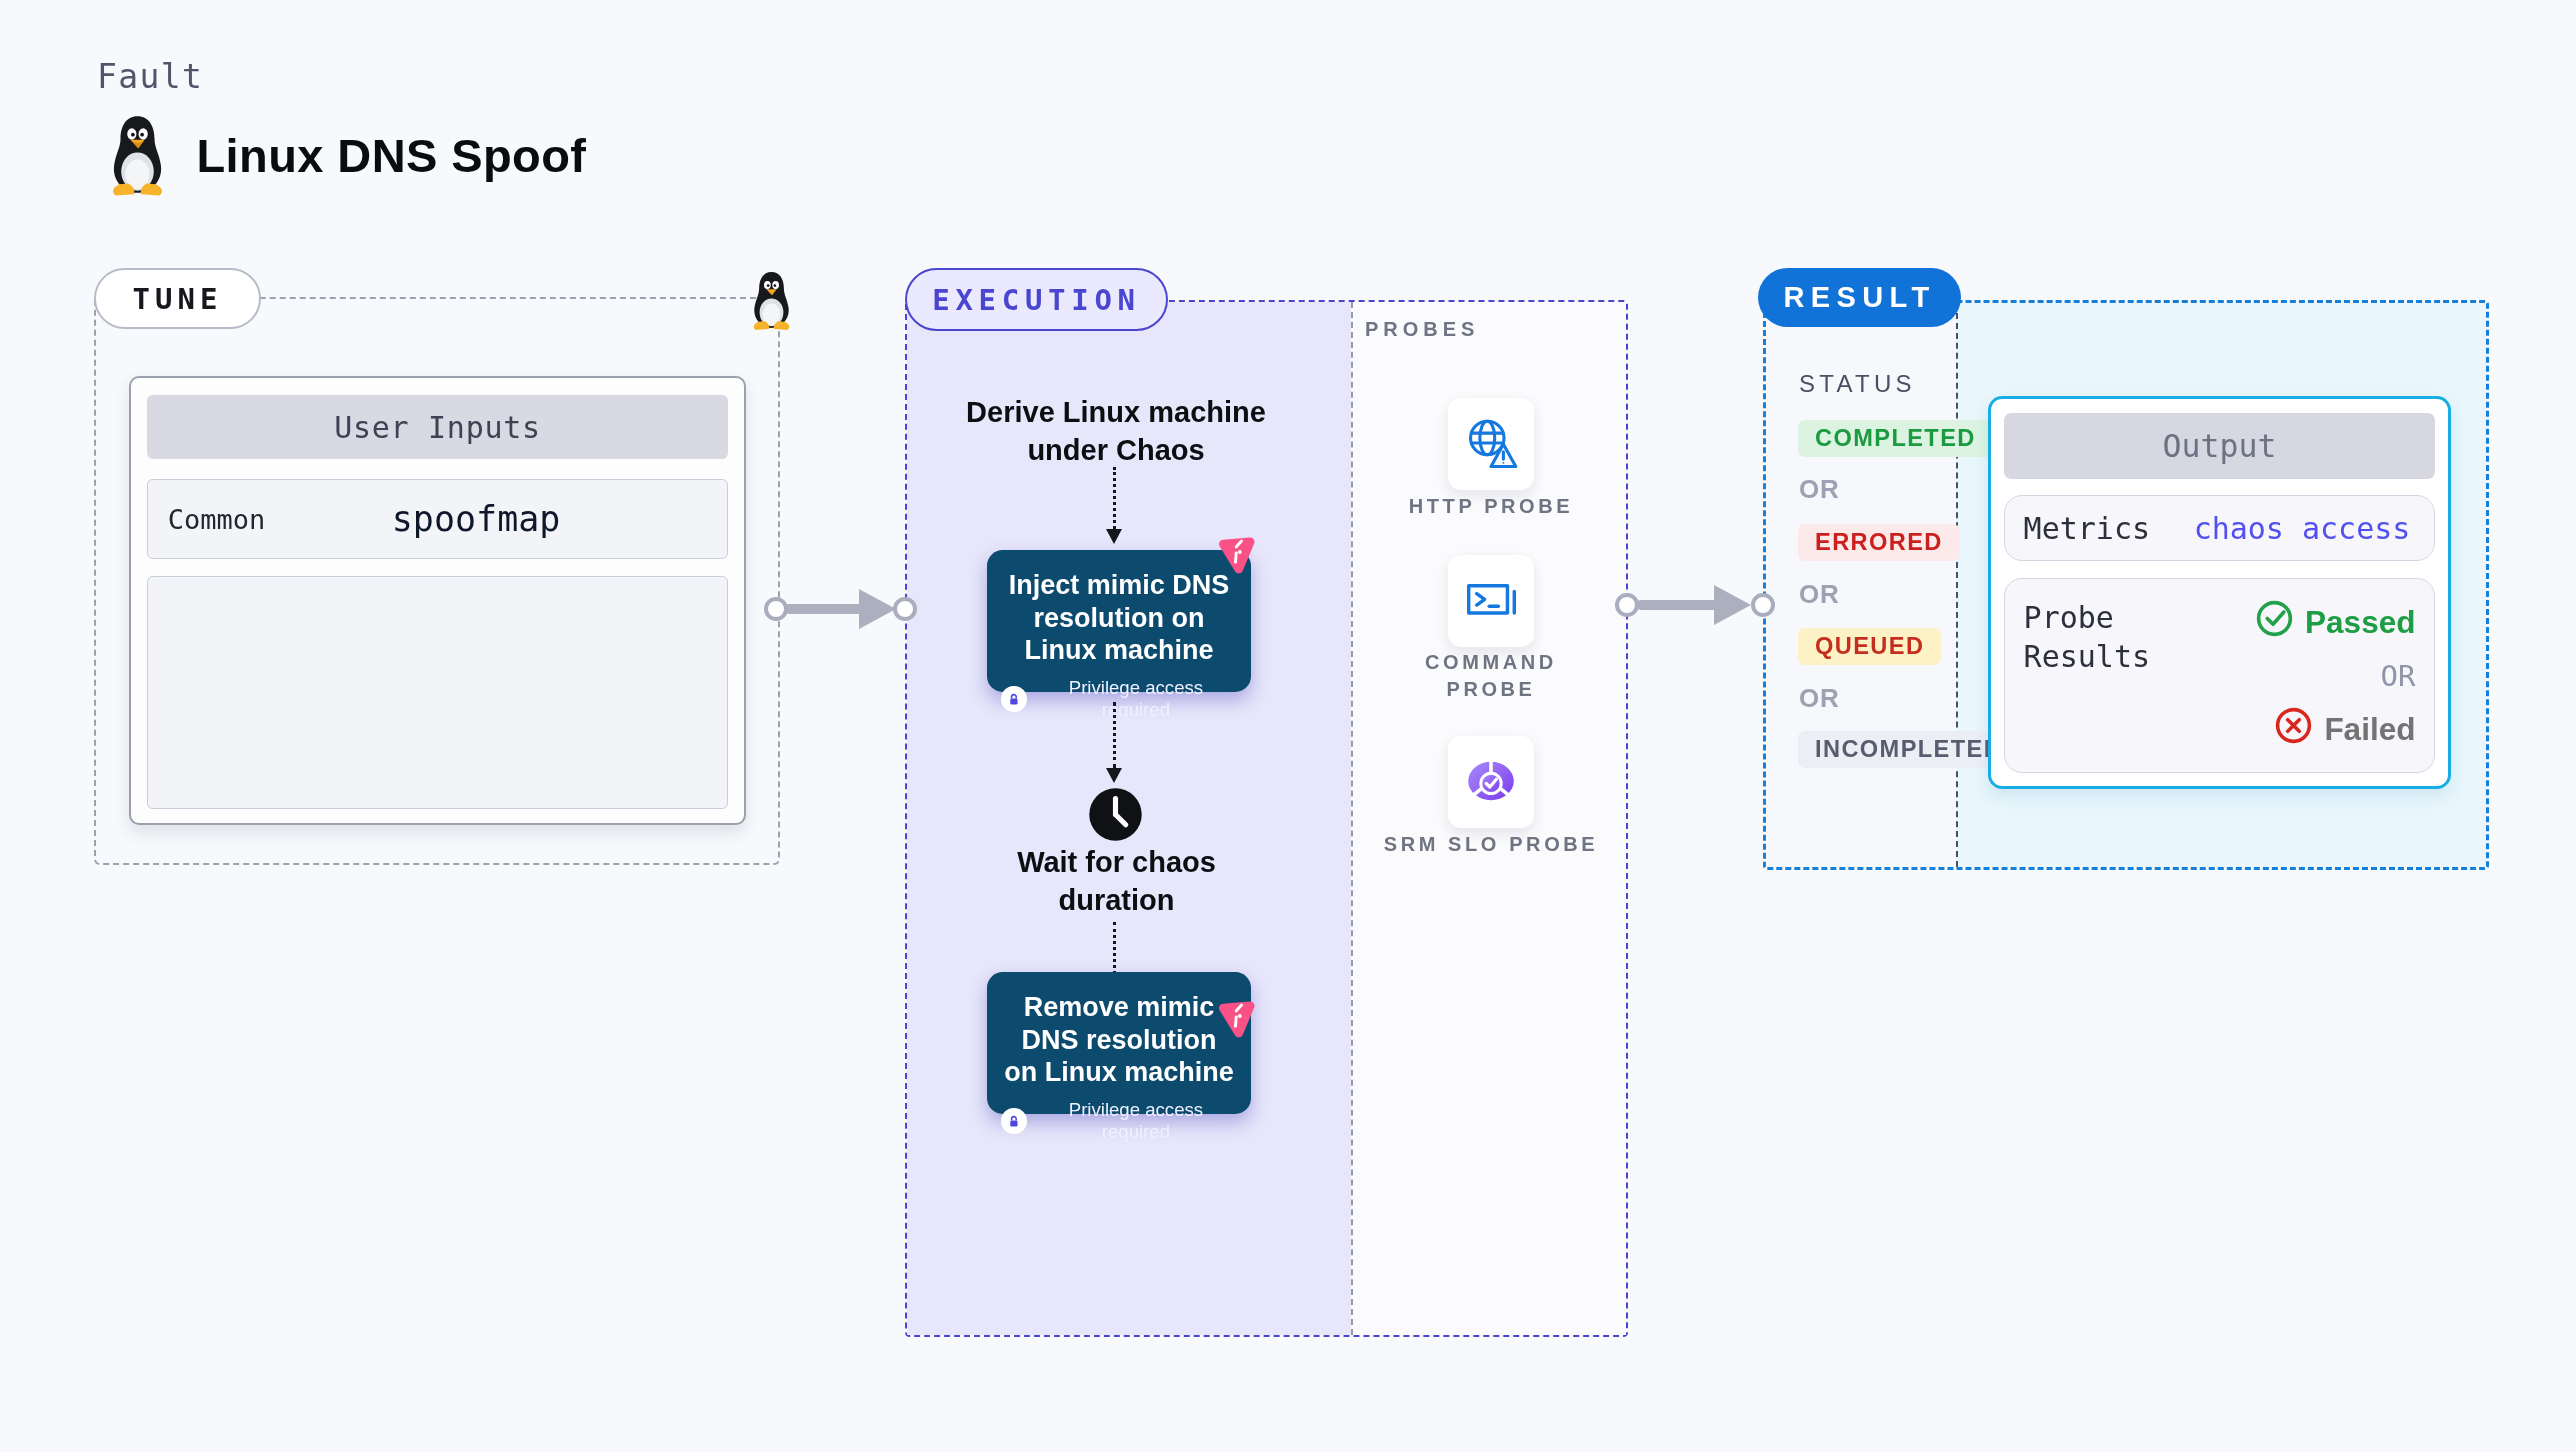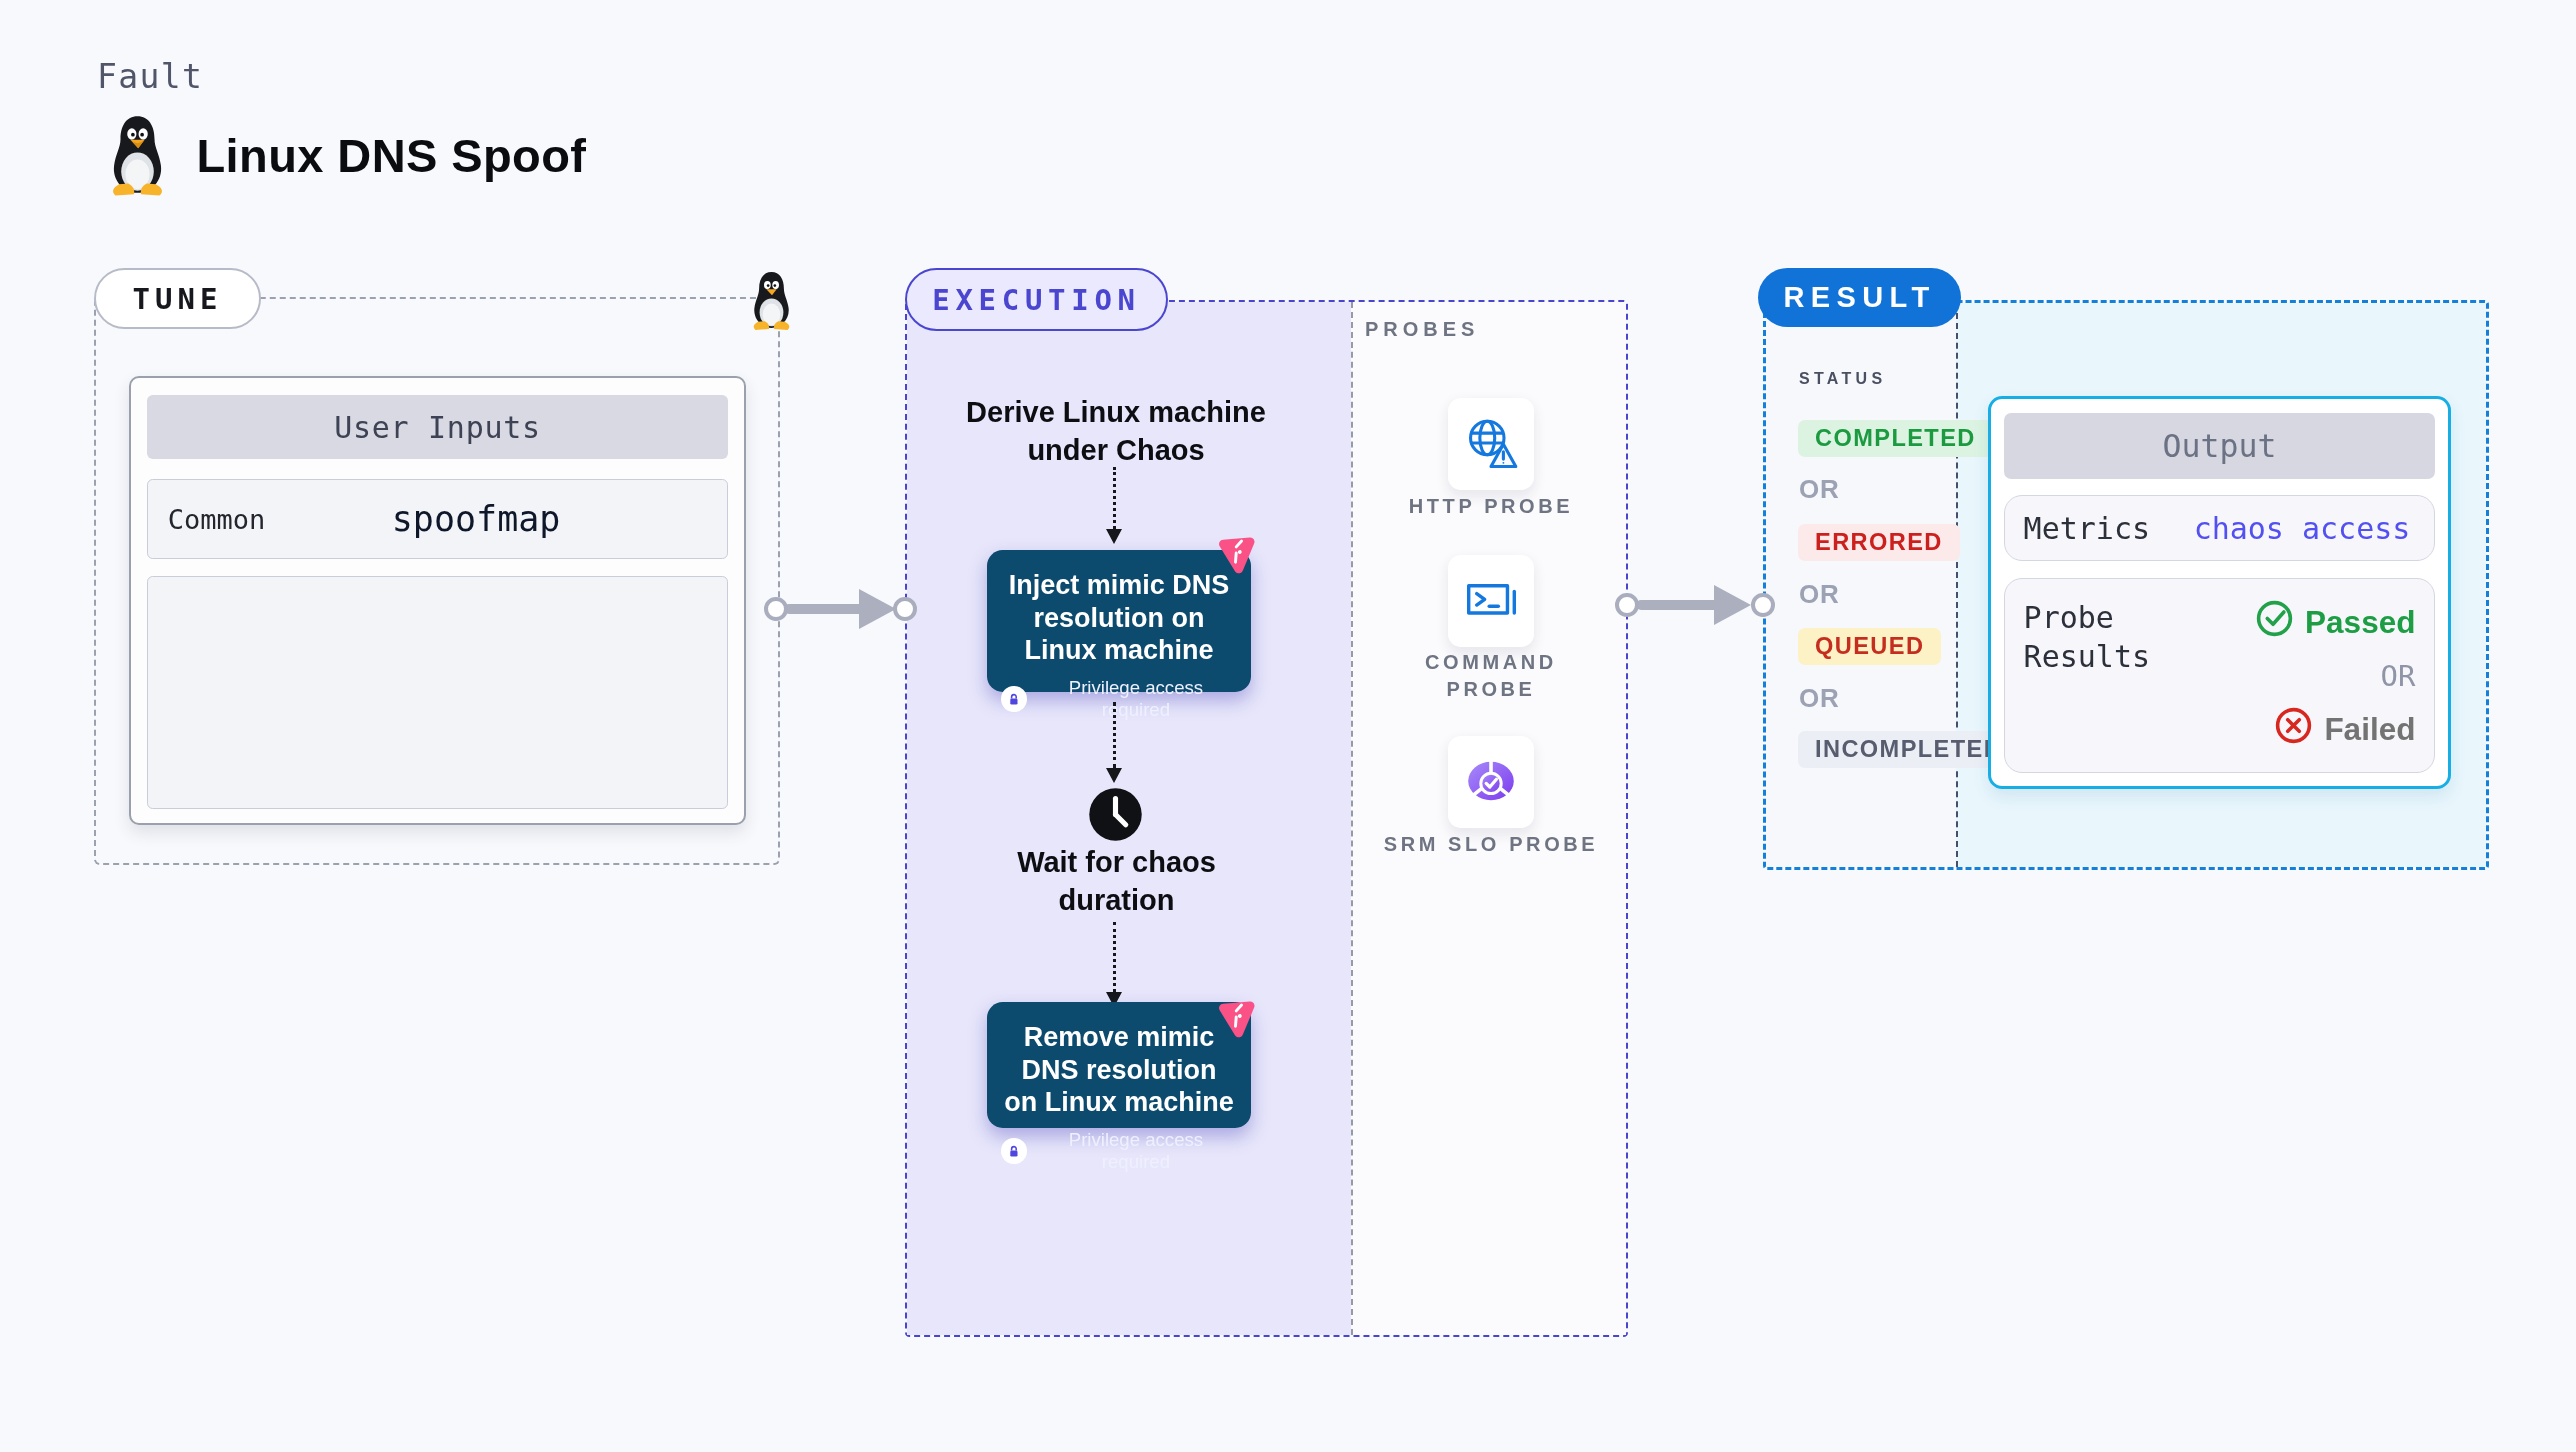--- a/index.html
+++ b/index.html
@@ -77,7 +77,7 @@
               display:flex;box-sizing:border-box;}
   .result-left{width:190px;background:#f7f8fb;}
   .result-right{flex:1;background:#e9f6fc;border-left:2.1px dashed #46506a;}
-  .status-label{left:1799px;top:370px;font-size:16px;font-weight:bold;color:#4a4f61;letter-spacing:4.3px;}
+  .status-label{left:1799px;top:370px;font-size:24px;font-weight:normal;color:#4a4f61;letter-spacing:4.3px;}
   .badge{left:1798px;display:inline-flex;align-items:center;border-radius:7.2px;padding:0 17px;height:37px;
          font-size:23.6px;font-weight:bold;letter-spacing:1.4px;}
   .badge-completed{background:#dcf3e2;color:#1b9a40;}

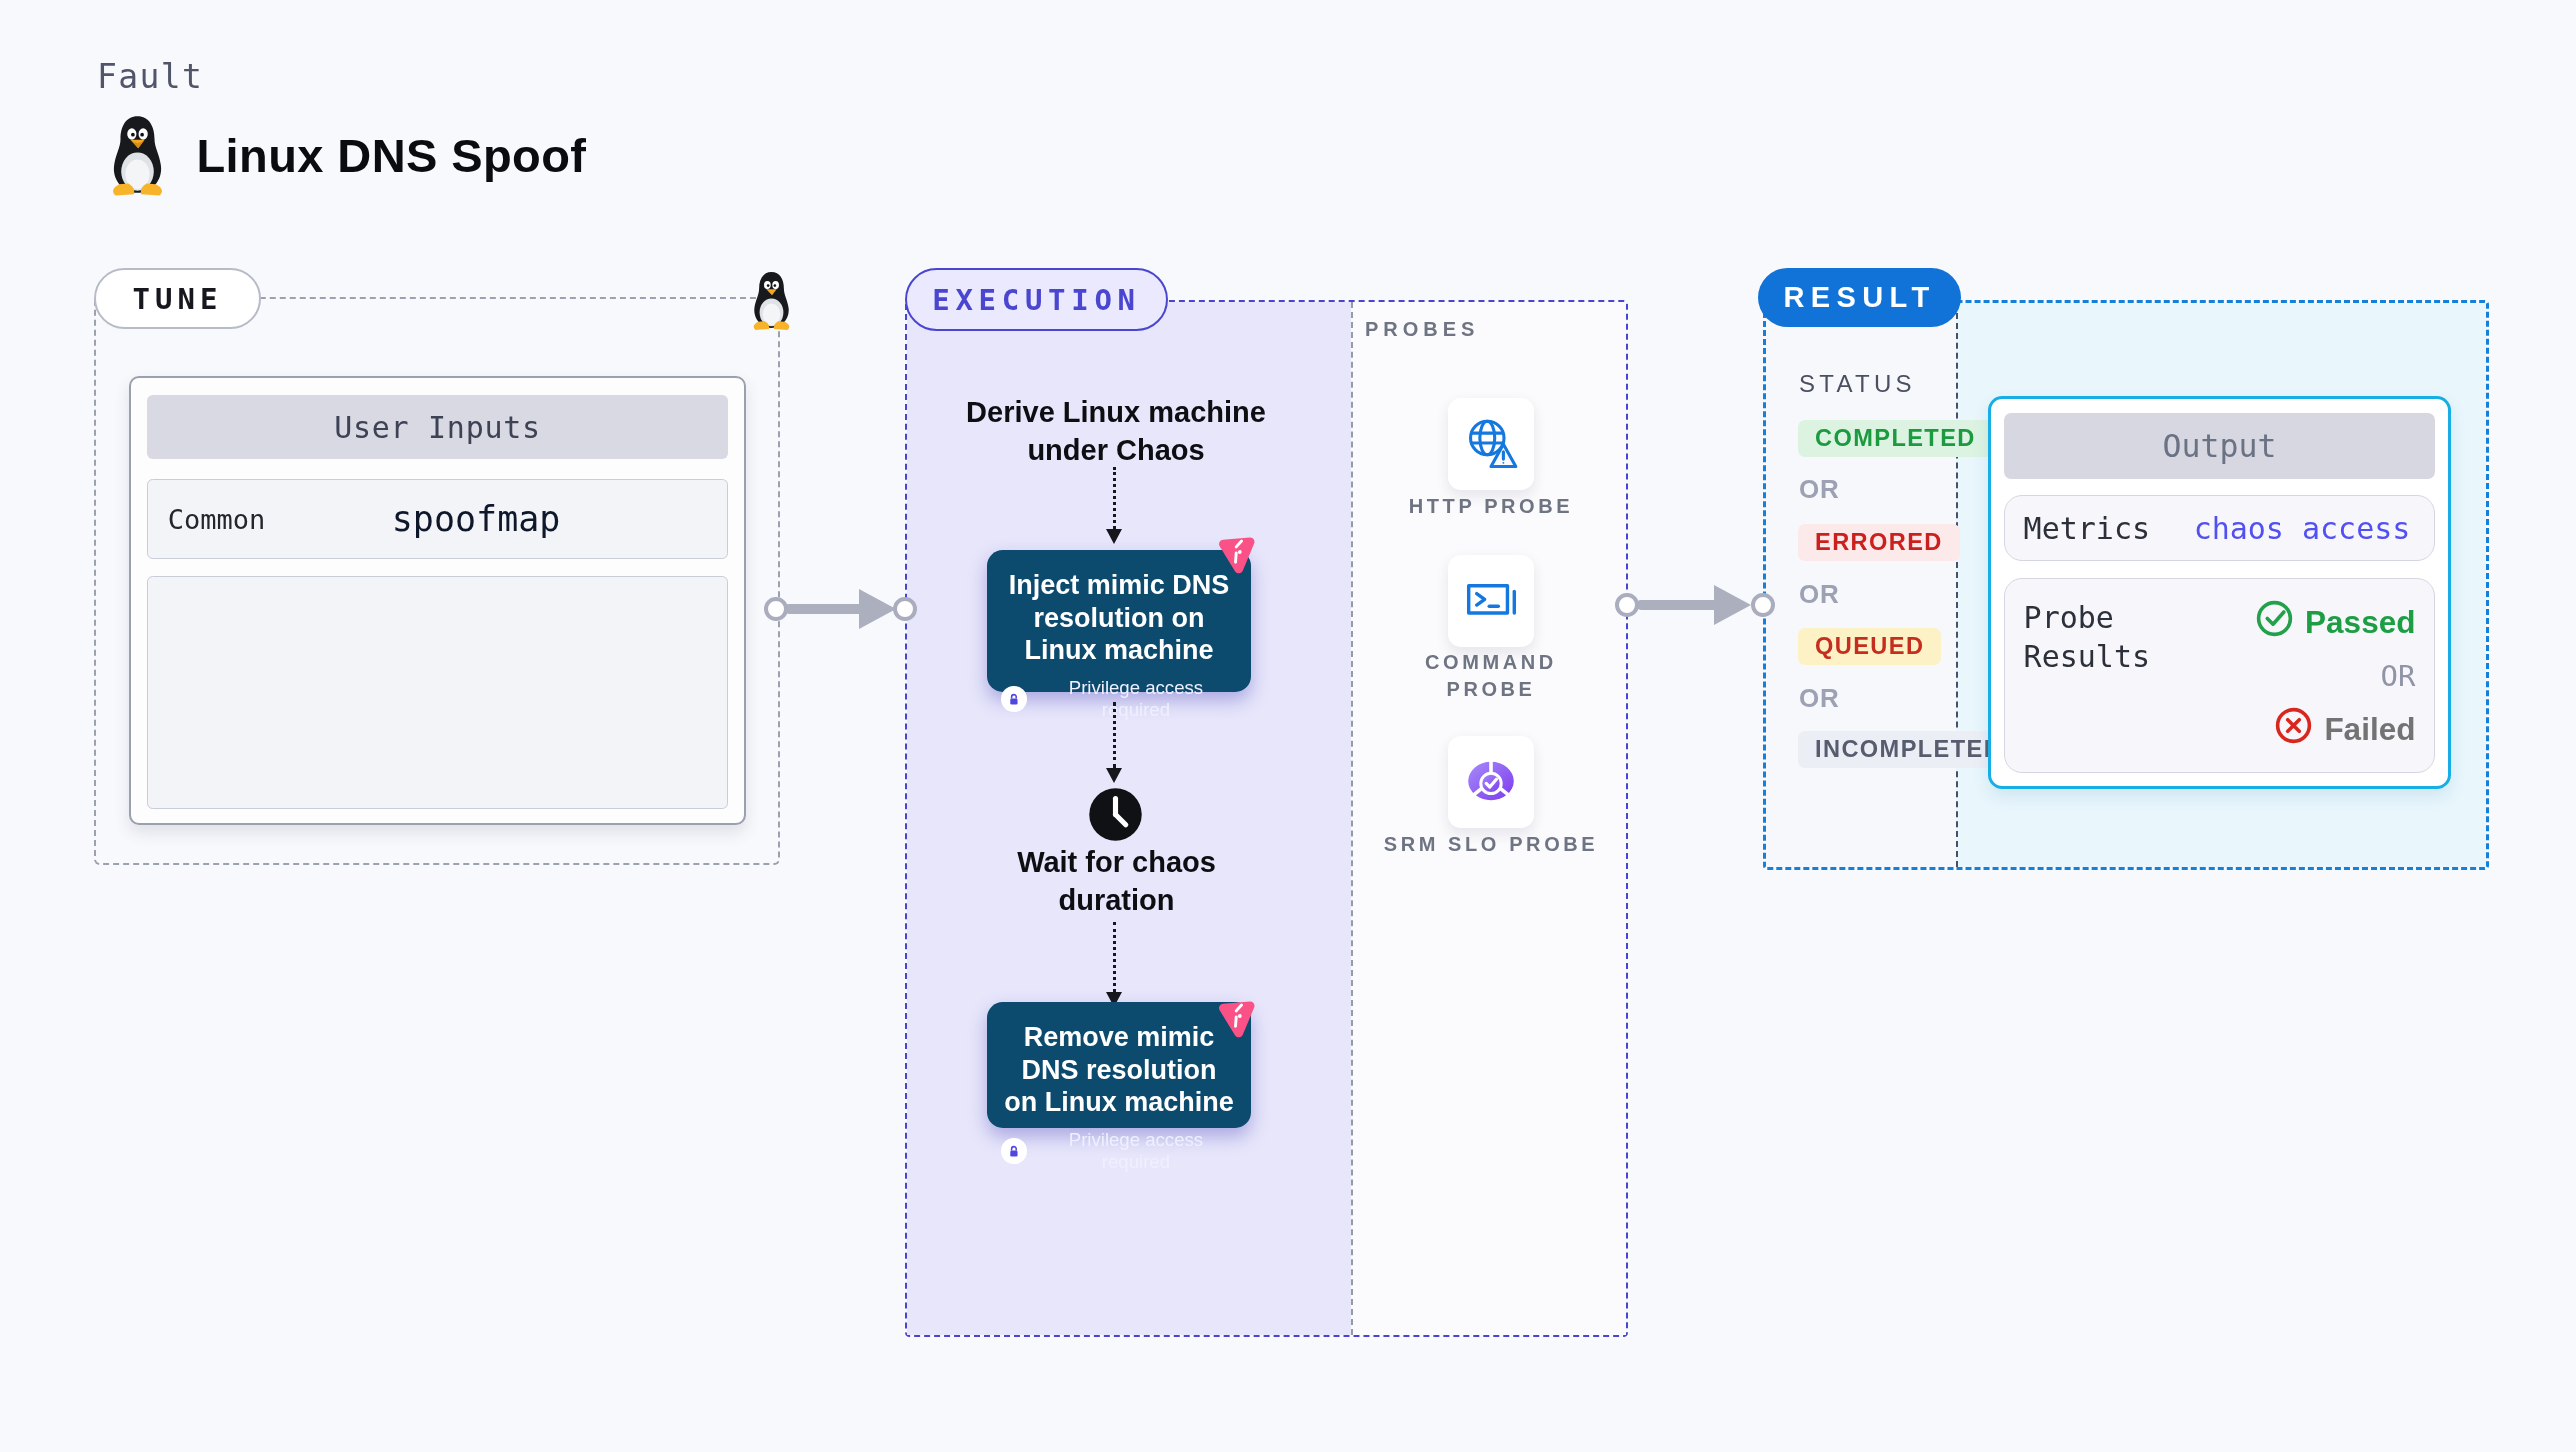--- a/index.html
+++ b/index.html
@@ -219,7 +219,7 @@
       <div class="vhead"></div>
   </div>
 
-  <div class="abs chaos-node" style="left:987px;top:1002px;width:264px;height:126px;">
+  <div class="abs chaos-node" style="left:987px;top:972px;width:264px;height:142px;">
     <div class="node-text">Remove mimic DNS resolution on Linux machine</div>
     <div class="priv-row">
       <span class="lock-bubble">

